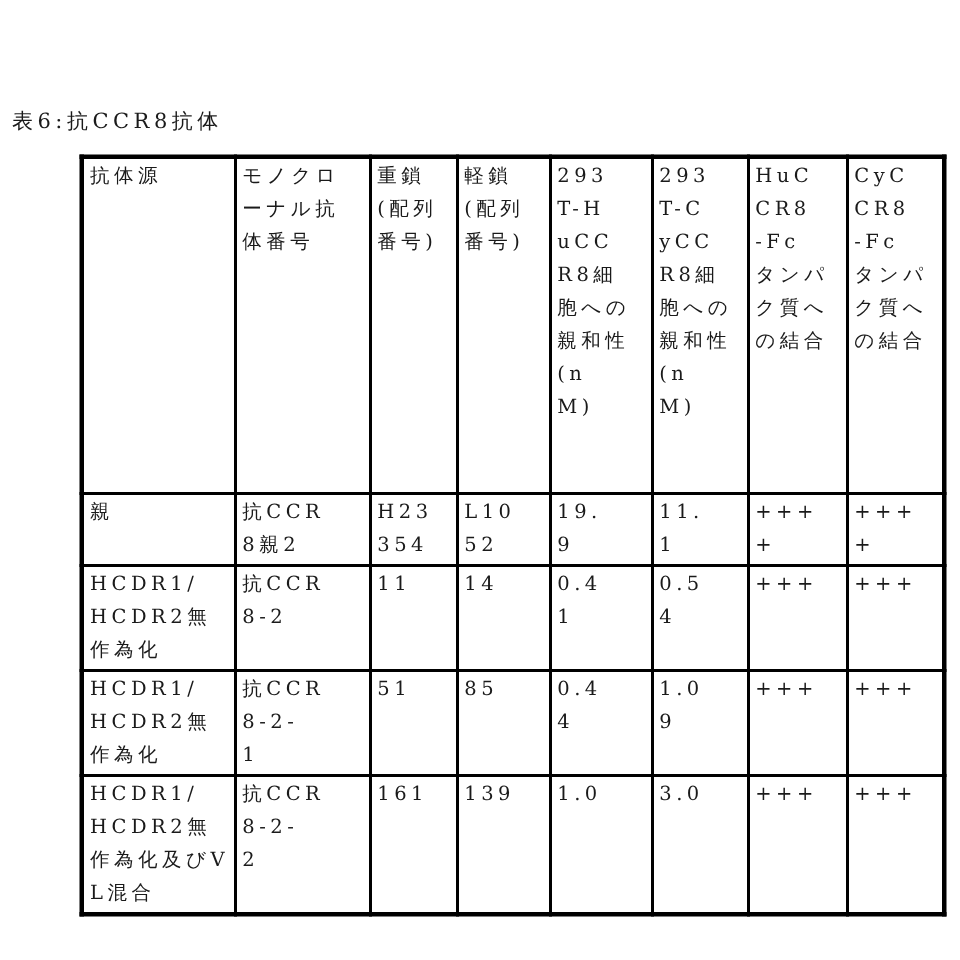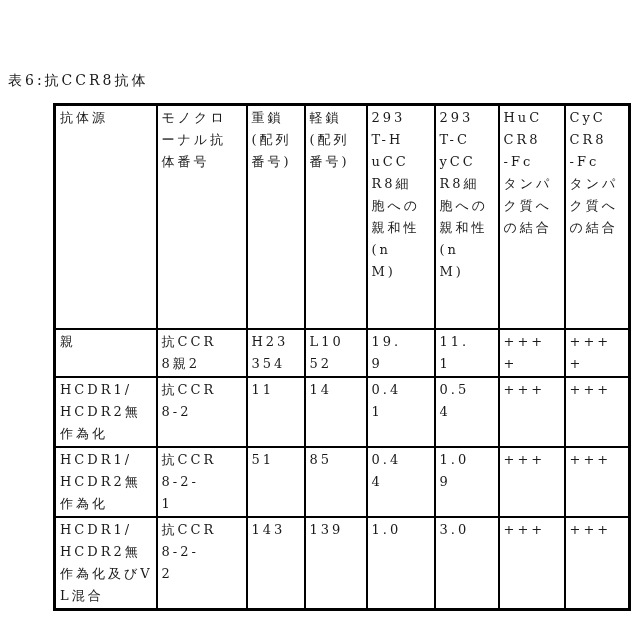--- a/index.html
+++ b/index.html
@@ -174,7 +174,7 @@
         <td>抗CCR
 8-2-
 2</td>
-        <td>143</td>
+        <td>161</td>
         <td>139</td>
         <td>1.0</td>
         <td>3.0</td>

